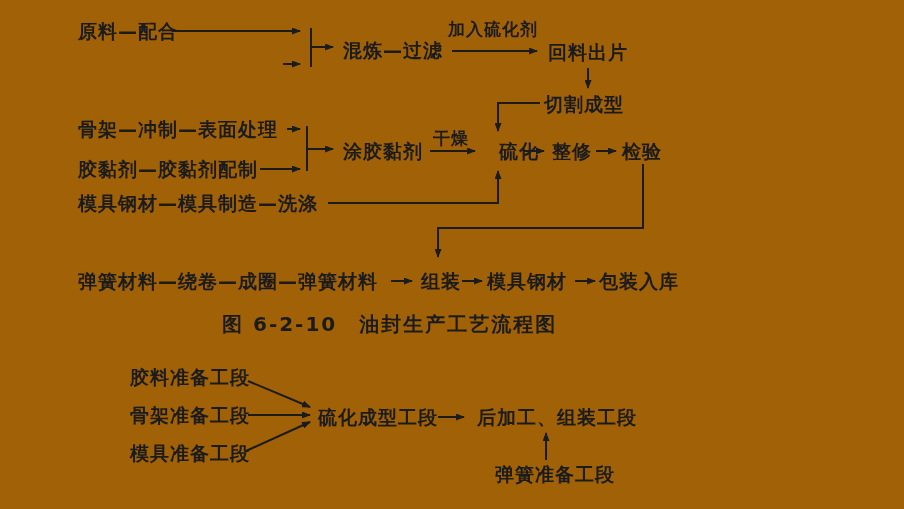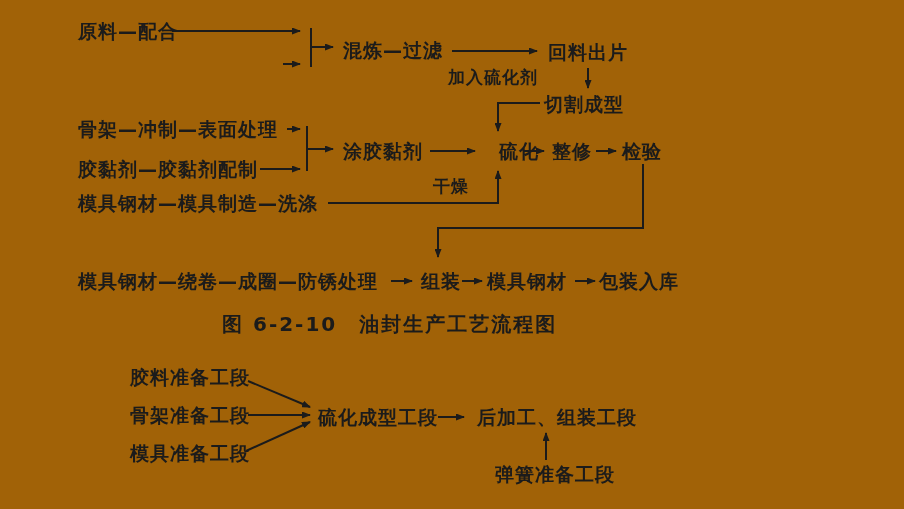--- a/index.html
+++ b/index.html
@@ -23,7 +23,7 @@
     letter-spacing:1px;
     font-family:"DejaVu Sans","Liberation Sans",sans-serif;
   }
-  .lbl.small{font-size:17px;line-height:18px;margin-top:48px;}
+  .lbl.small{font-size:17px;line-height:18px;}
   .lbl.caption{font-size:20px;letter-spacing:2px;}
   #wires{position:absolute;left:0;top:0;pointer-events:none;}
   .wire{stroke:#1b1b1b;stroke-width:2;fill:none;}

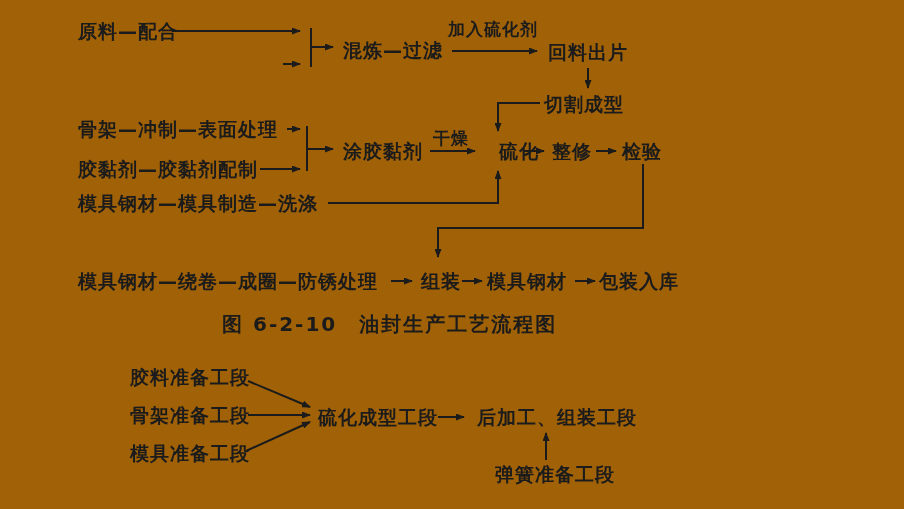--- a/index.html
+++ b/index.html
@@ -80,7 +80,7 @@
   <div class="lbl" style="left:552px;top:141px">整修</div>
   <div class="lbl" style="left:622px;top:141px">检验</div>
   <div class="lbl" style="left:78px;top:193px">模具钢材—模具制造—洗涤</div>
-  <div class="lbl" style="left:78px;top:271px">模具钢材—绕卷—成圈—防锈处理</div>
+  <div class="lbl" style="left:78px;top:271px">弹簧材料—绕卷—成圈—弹簧材料</div>
   <div class="lbl" style="left:421px;top:271px">组装</div>
   <div class="lbl" style="left:487px;top:271px">模具钢材</div>
   <div class="lbl" style="left:599px;top:271px">包装入库</div>

